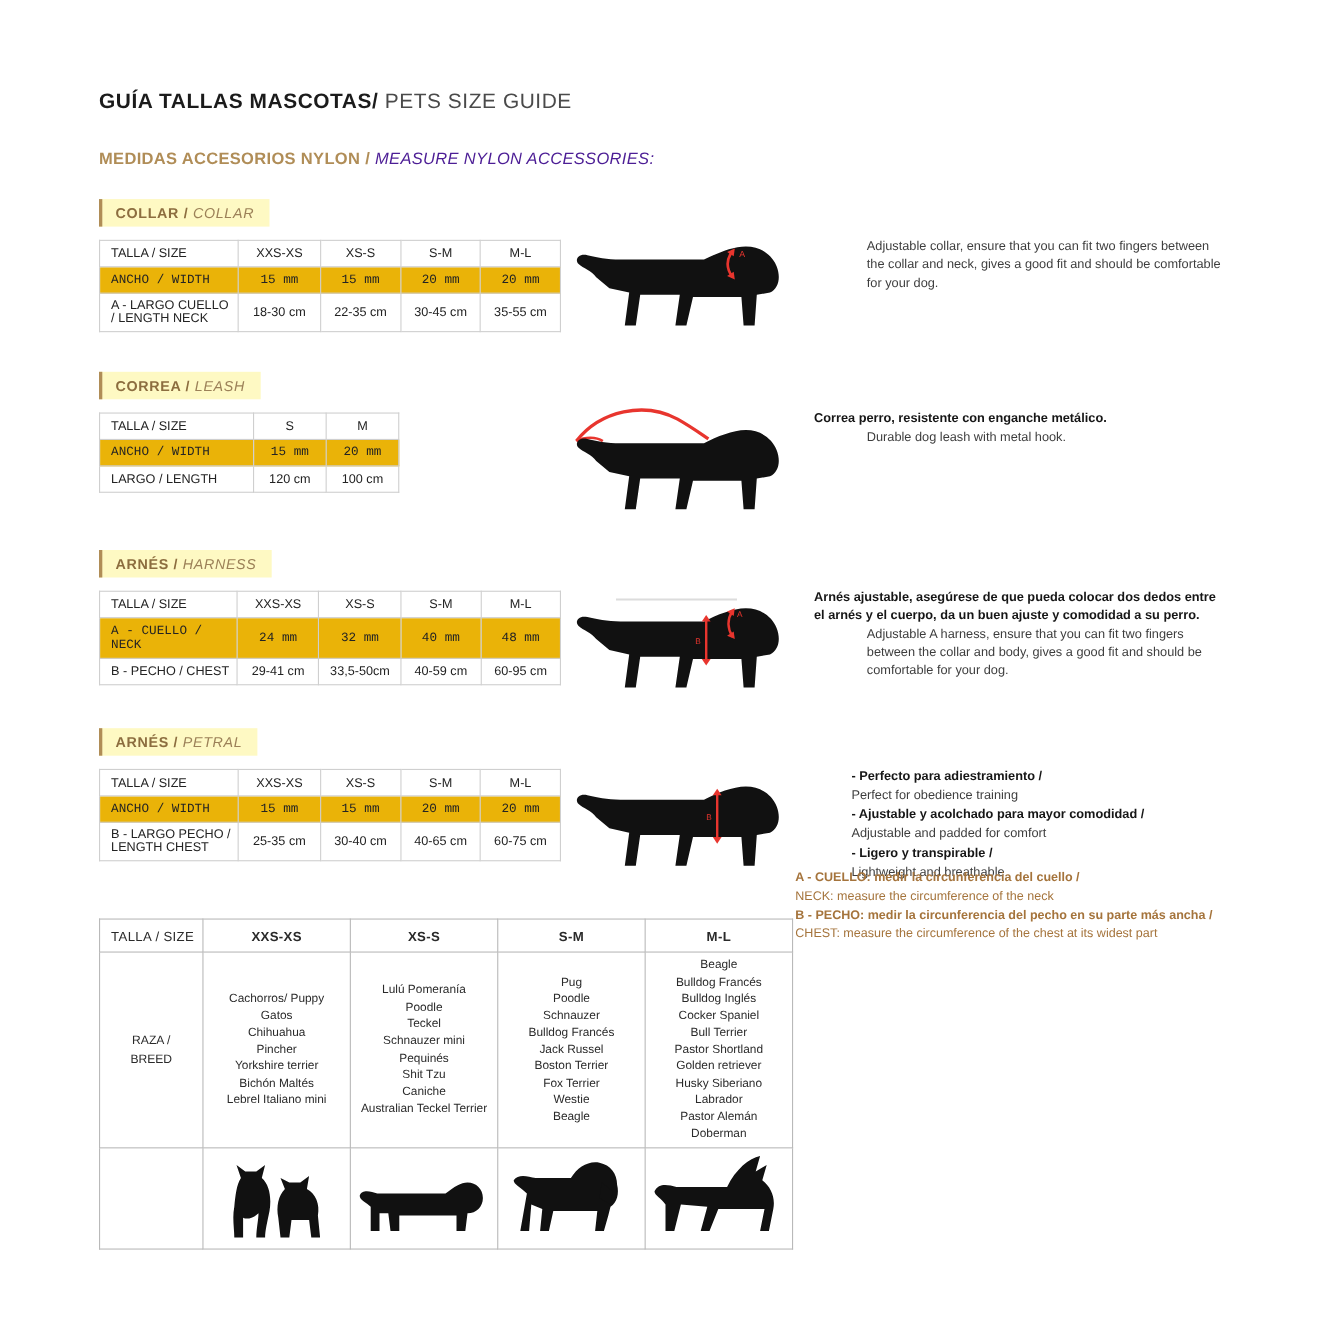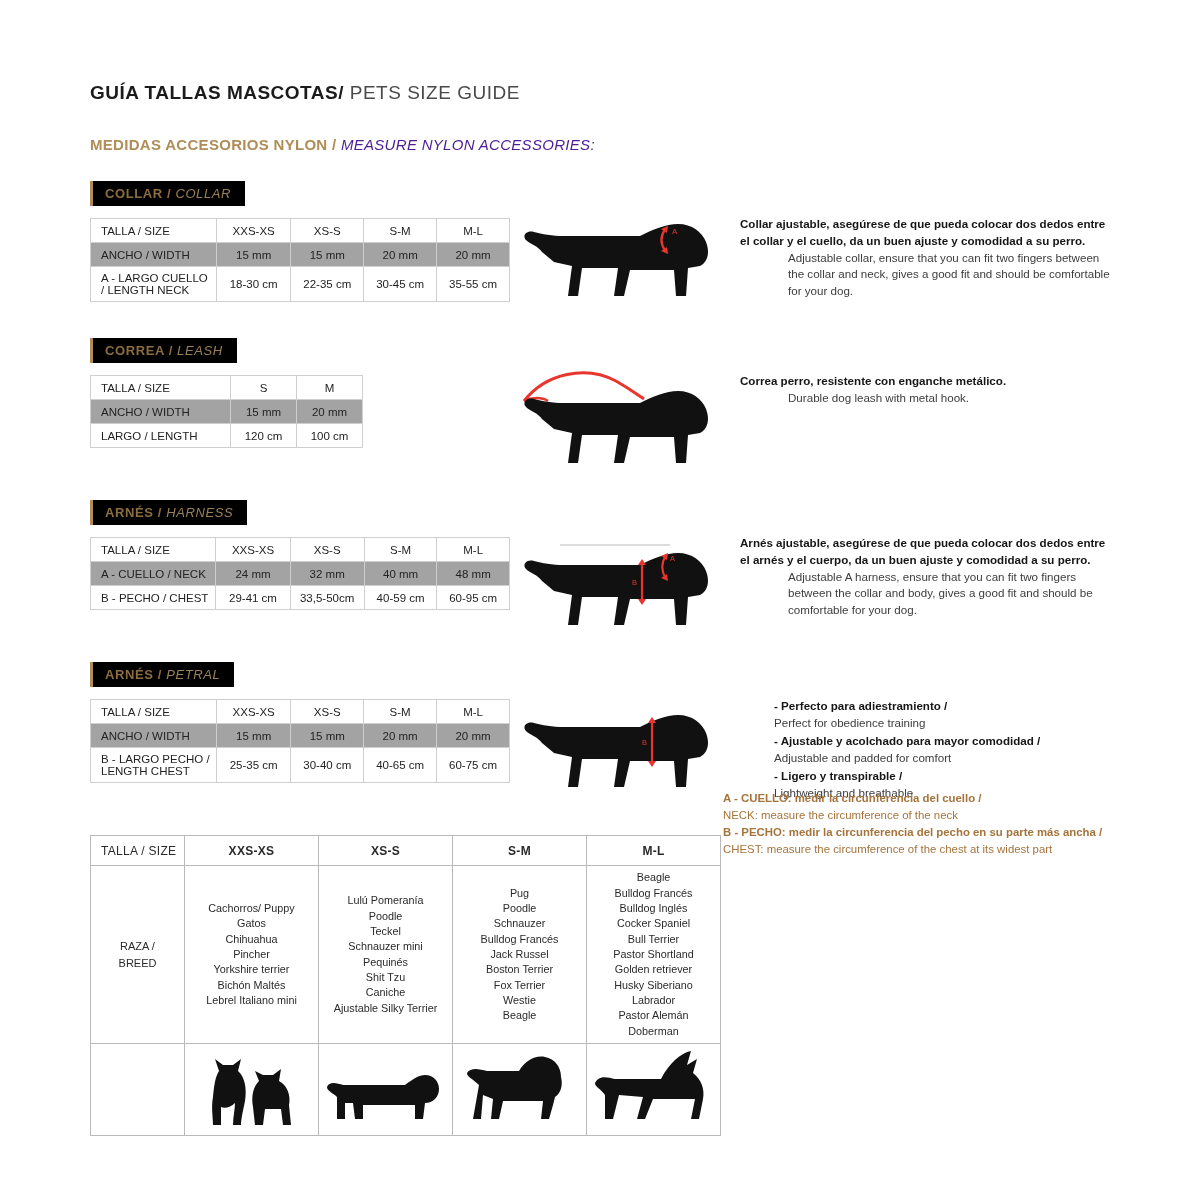--- a/index.html
+++ b/index.html
@@ -46,7 +46,7 @@
   }
   .sec-label {
     display: inline-block;
-    background: #000000;
+    background: #fef9c3;
     color: #8c6d3f;
     font-size: 13px;
     font-weight: bold;

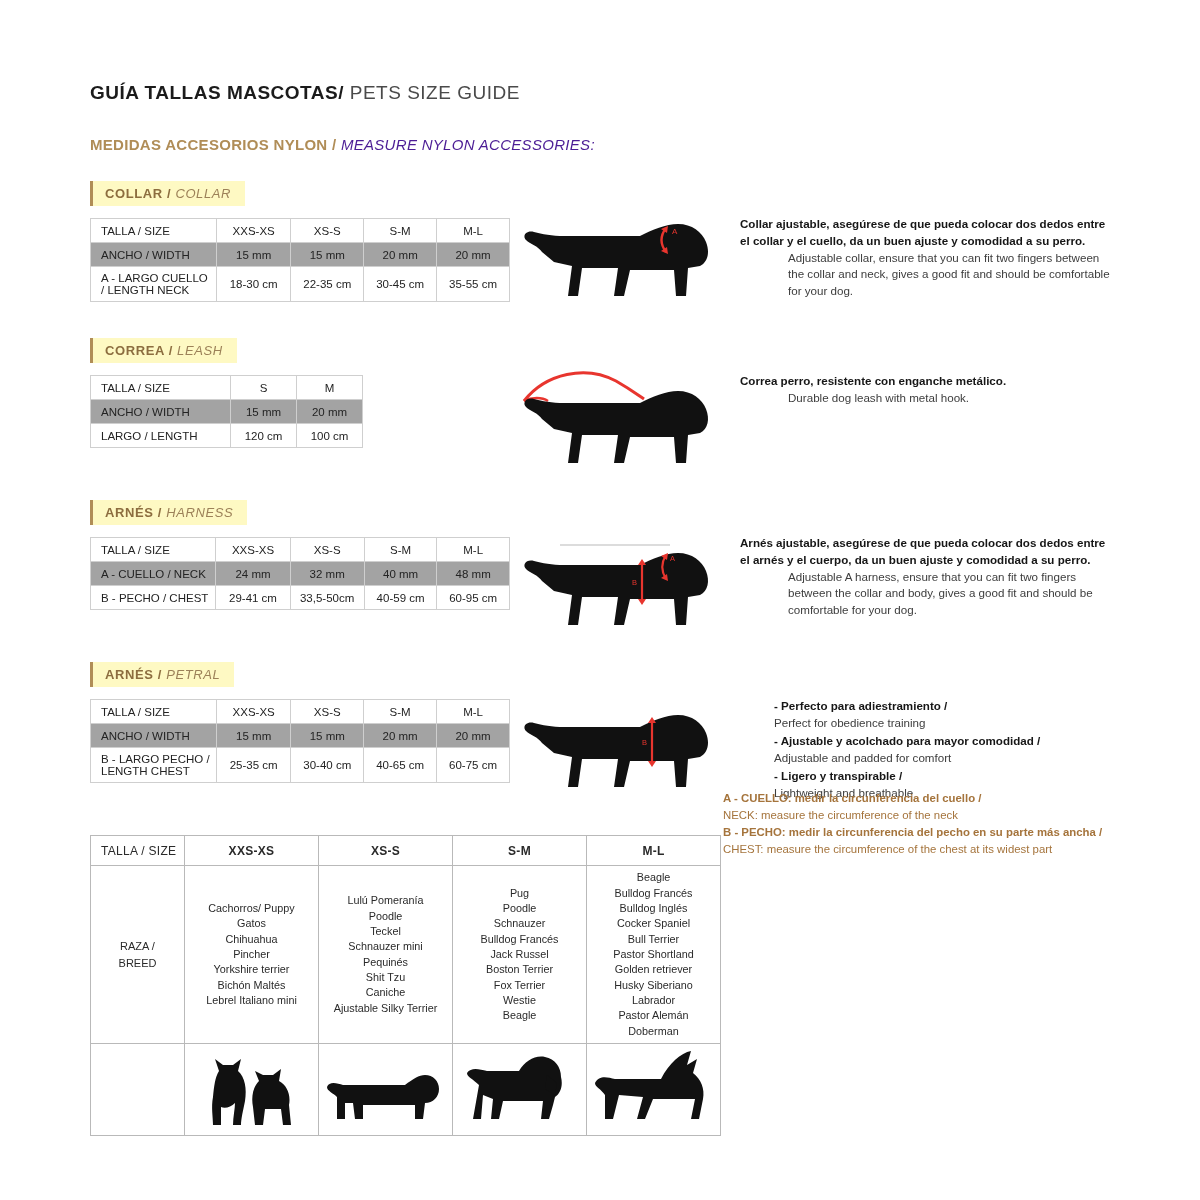--- a/index.html
+++ b/index.html
@@ -201,7 +201,6 @@
 
       <div class="txt-col">
         <div class="desc">
-          <span class="es">Collar ajustable, asegúrese de que pueda colocar dos dedos entre el collar y el cuello, da un buen ajuste y comodidad a su perro.</span>
           <span class="en">Adjustable collar, ensure that you can fit two fingers between the collar and neck, gives a good fit and should be comfortable for your dog.</span>
         </div>
       </div>

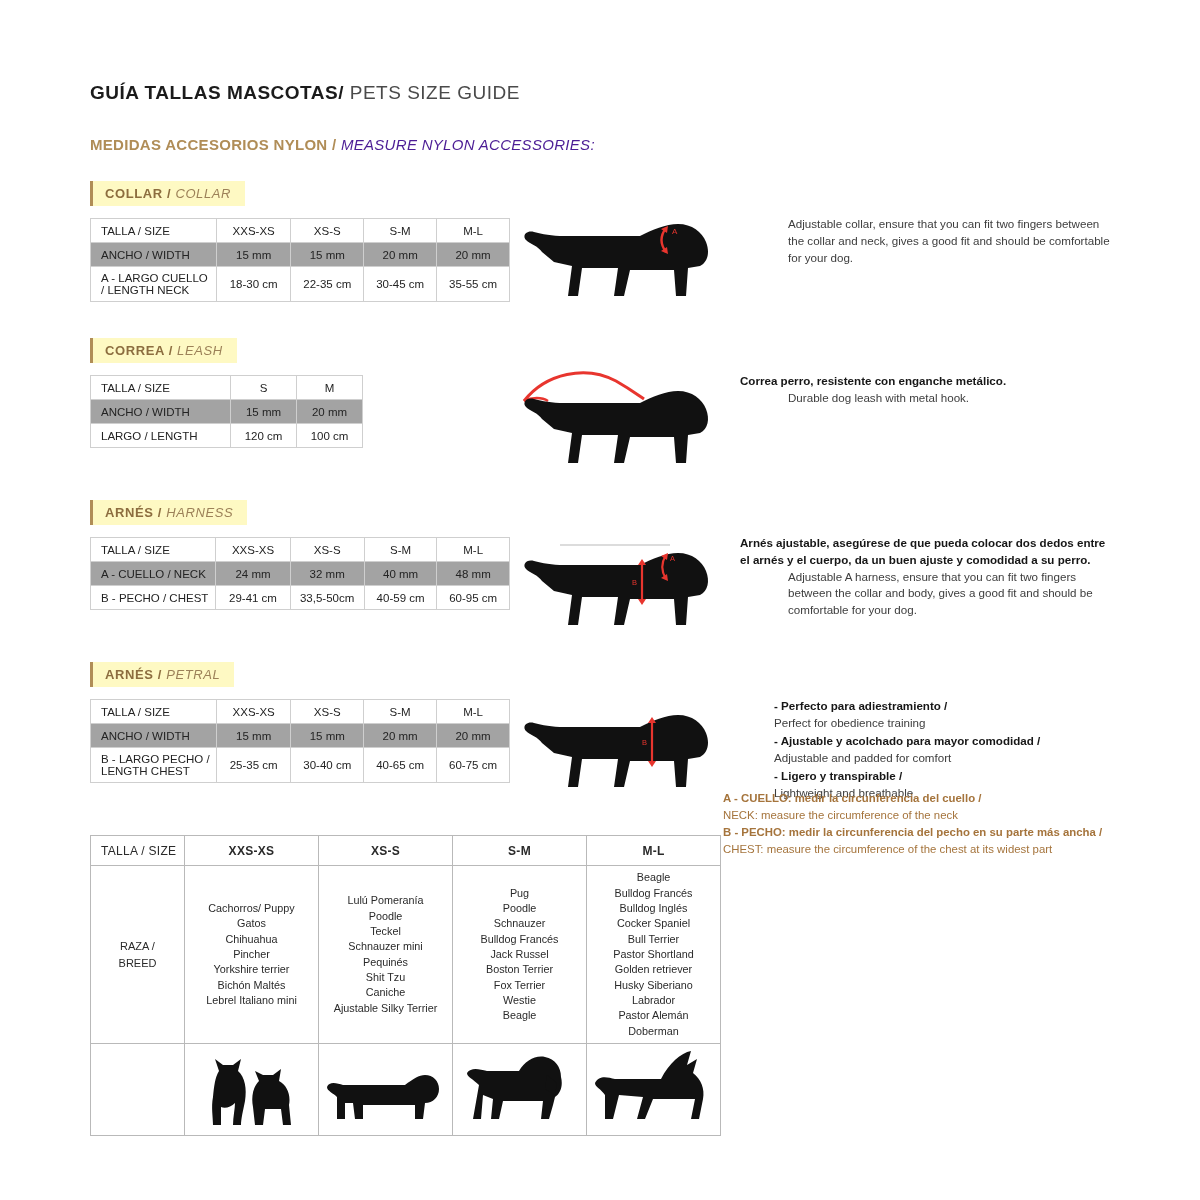--- a/index.html
+++ b/index.html
@@ -80,7 +80,7 @@
     text-align: left;
     padding-left: 10px;
   }
-  table.size tr.shaded td { background: #a3a3a3; }
+  table.size tr.shaded td { background: #eab308; font-family: Liberation Mono, monospace; }
   .c1 { width: 140px; }
   .c2 { width: 82px; }
   .c3 { width: 82px; }

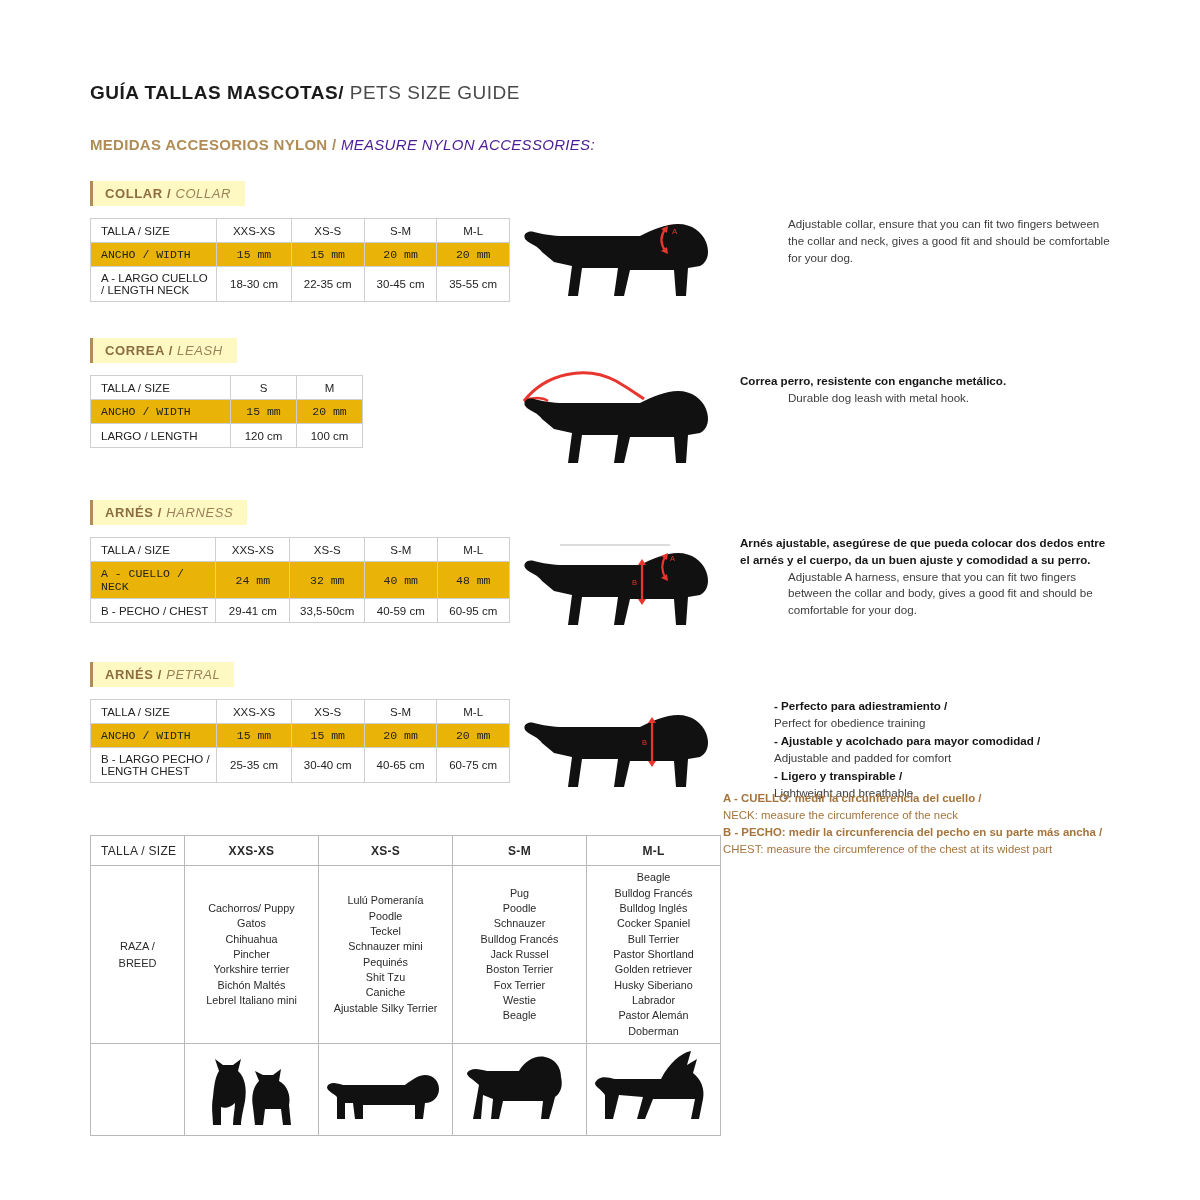--- a/index.html
+++ b/index.html
@@ -405,7 +405,7 @@
             <div>Pequinés</div>
             <div>Shit Tzu</div>
             <div>Caniche</div>
-            <div>Ajustable Silky Terrier</div>
+            <div>Australian Teckel Terrier</div>
           </div>
         </td>
         <td>

